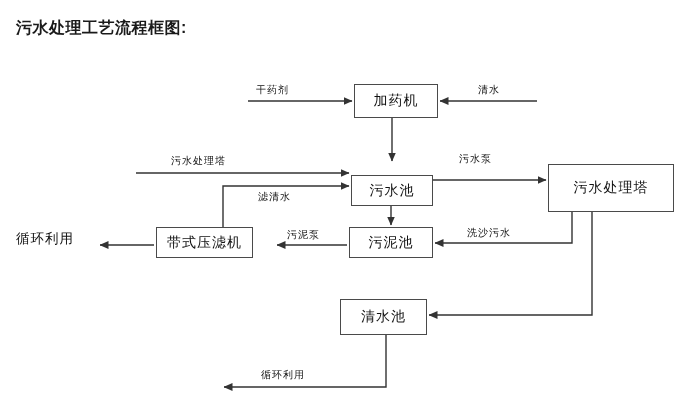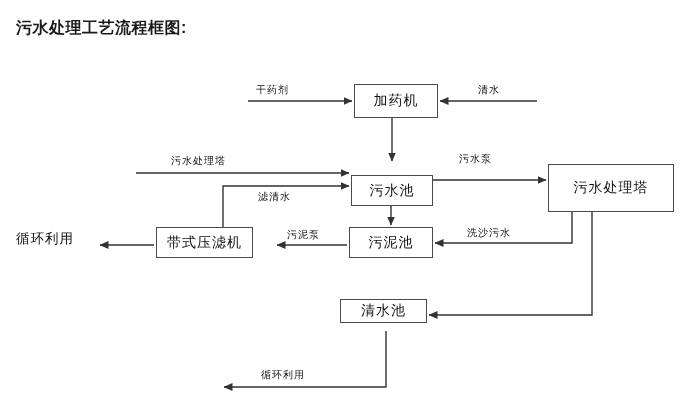--- a/index.html
+++ b/index.html
@@ -121,7 +121,7 @@
     <span>污泥池</span>
   </div>
 
-  <div class="node" style="left:340px; top:299px; width:87px; height:24px;">
+  <div class="node" style="left:340px; top:299px; width:87px; height:36px;">
     <span>清水池</span>
   </div>
 

